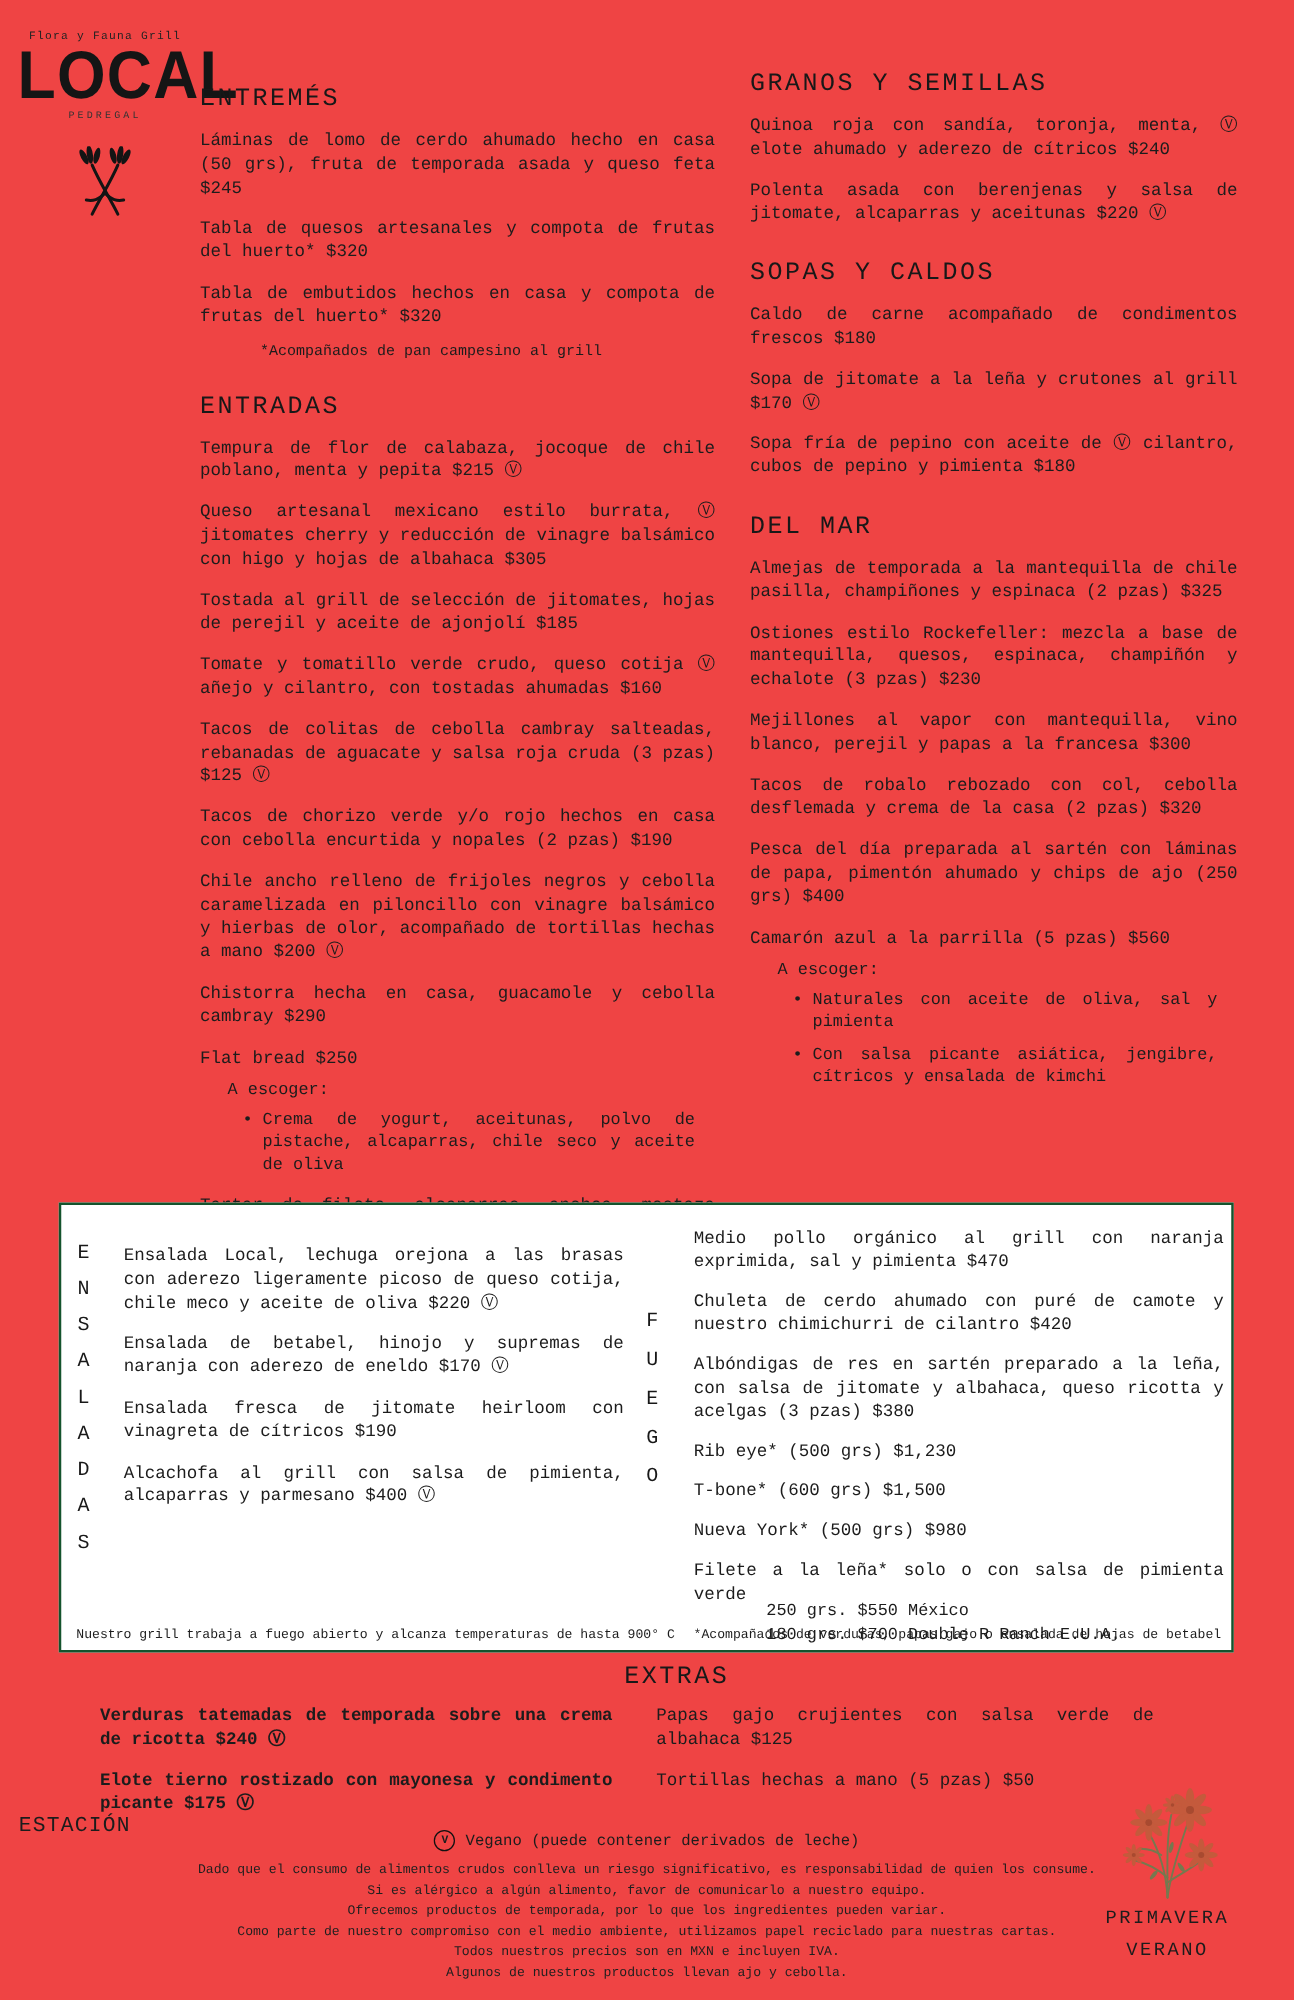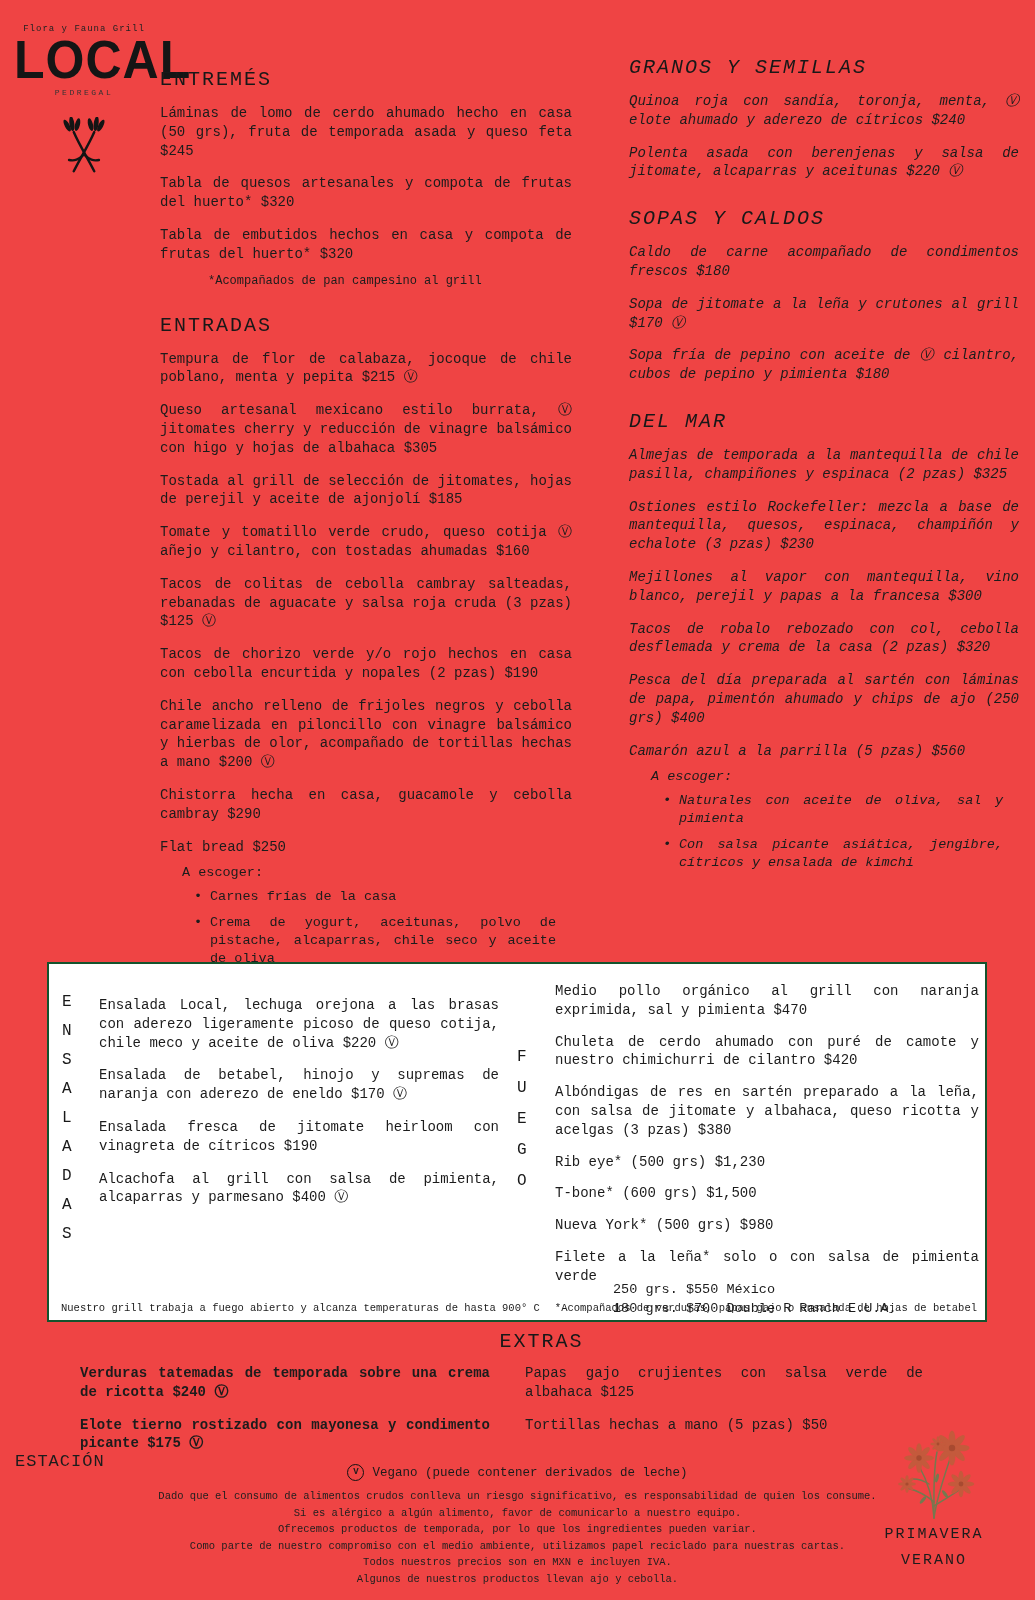--- a/index.html
+++ b/index.html
@@ -20,7 +20,7 @@
   .logo-mark{margin-top:20px;}
   
   .col-left{position:absolute;left:160px;top:68px;width:412px;}
-  .col-right{position:absolute;left:629px;top:56px;width:390px;font-style:italic;}
+  .col-right{position:absolute;left:600px;top:56px;width:390px;}
   h2.sec{
     font-size:20px;font-weight:normal;letter-spacing:2px;margin:26px 0 13px 0;color:#181818;
   }

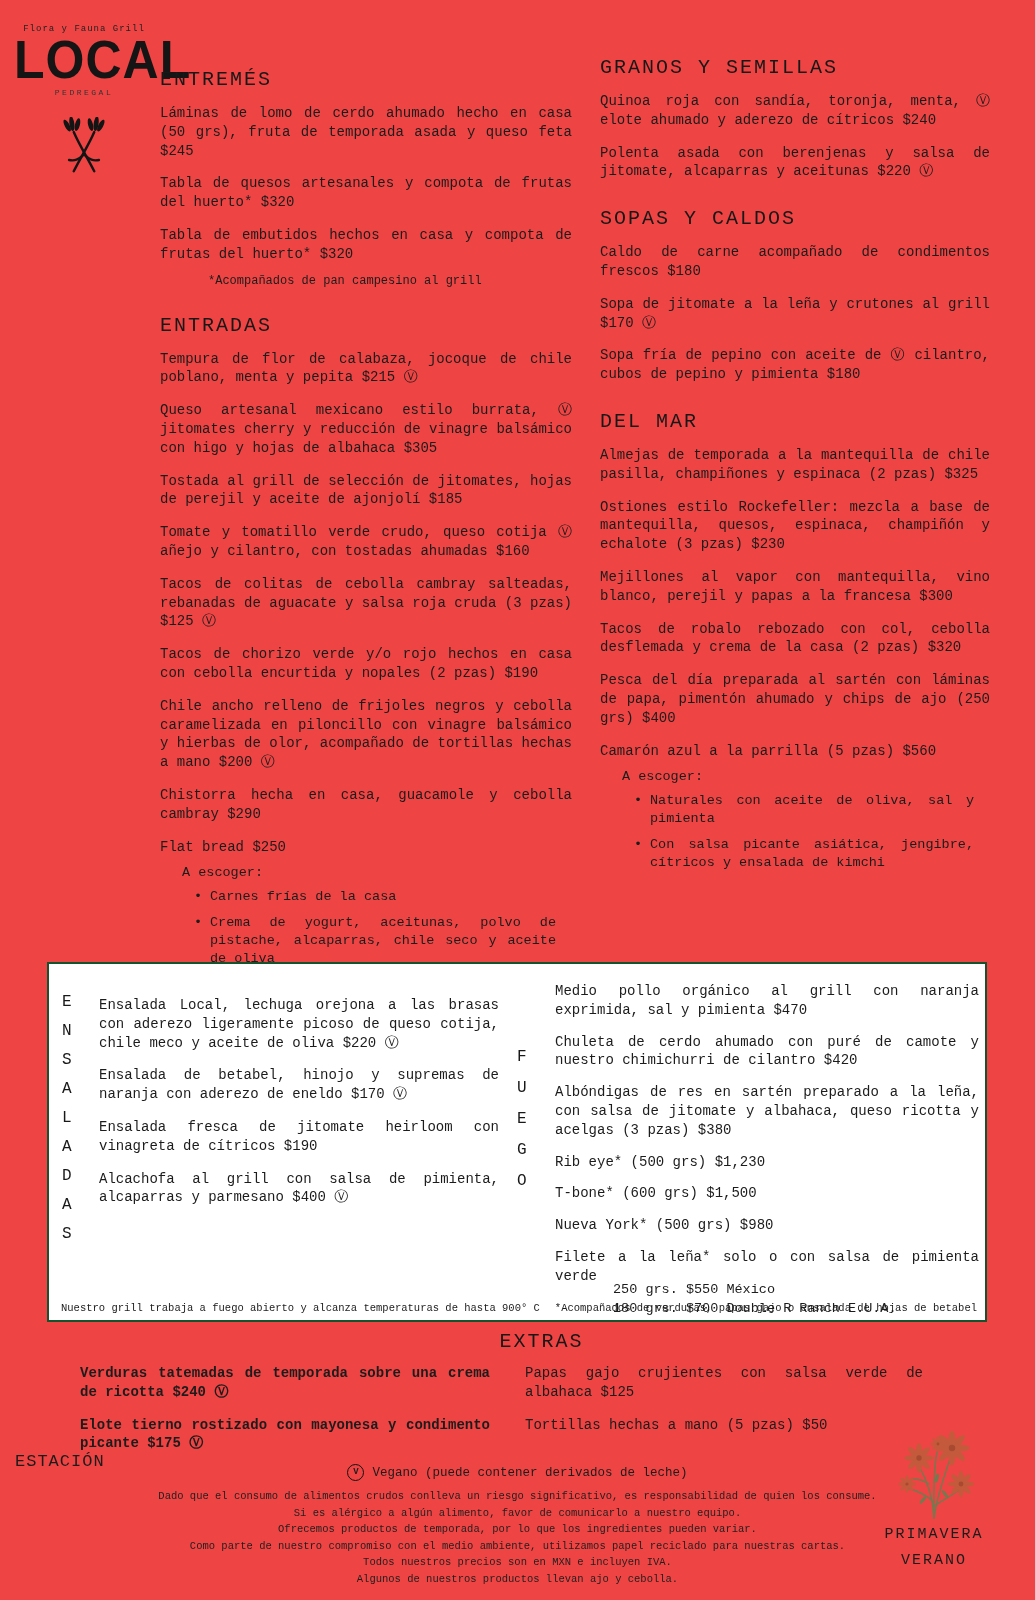--- a/index.html
+++ b/index.html
@@ -113,7 +113,6 @@
     <p class="item">Flat bread  $250</p>
     <div class="chooser">
       <div class="chooser-label">A escoger:</div>
-      <div class="opt">Carnes frías de la casa</div>
       <div class="opt">Crema de yogurt, aceitunas, polvo de pistache, alcaparras, chile seco y aceite de oliva</div>
     </div>
     <p class="item">Tartar de filete, alcaparras, anchoa, mostaza dijon y yema de huevo orgánico  $380</p>

